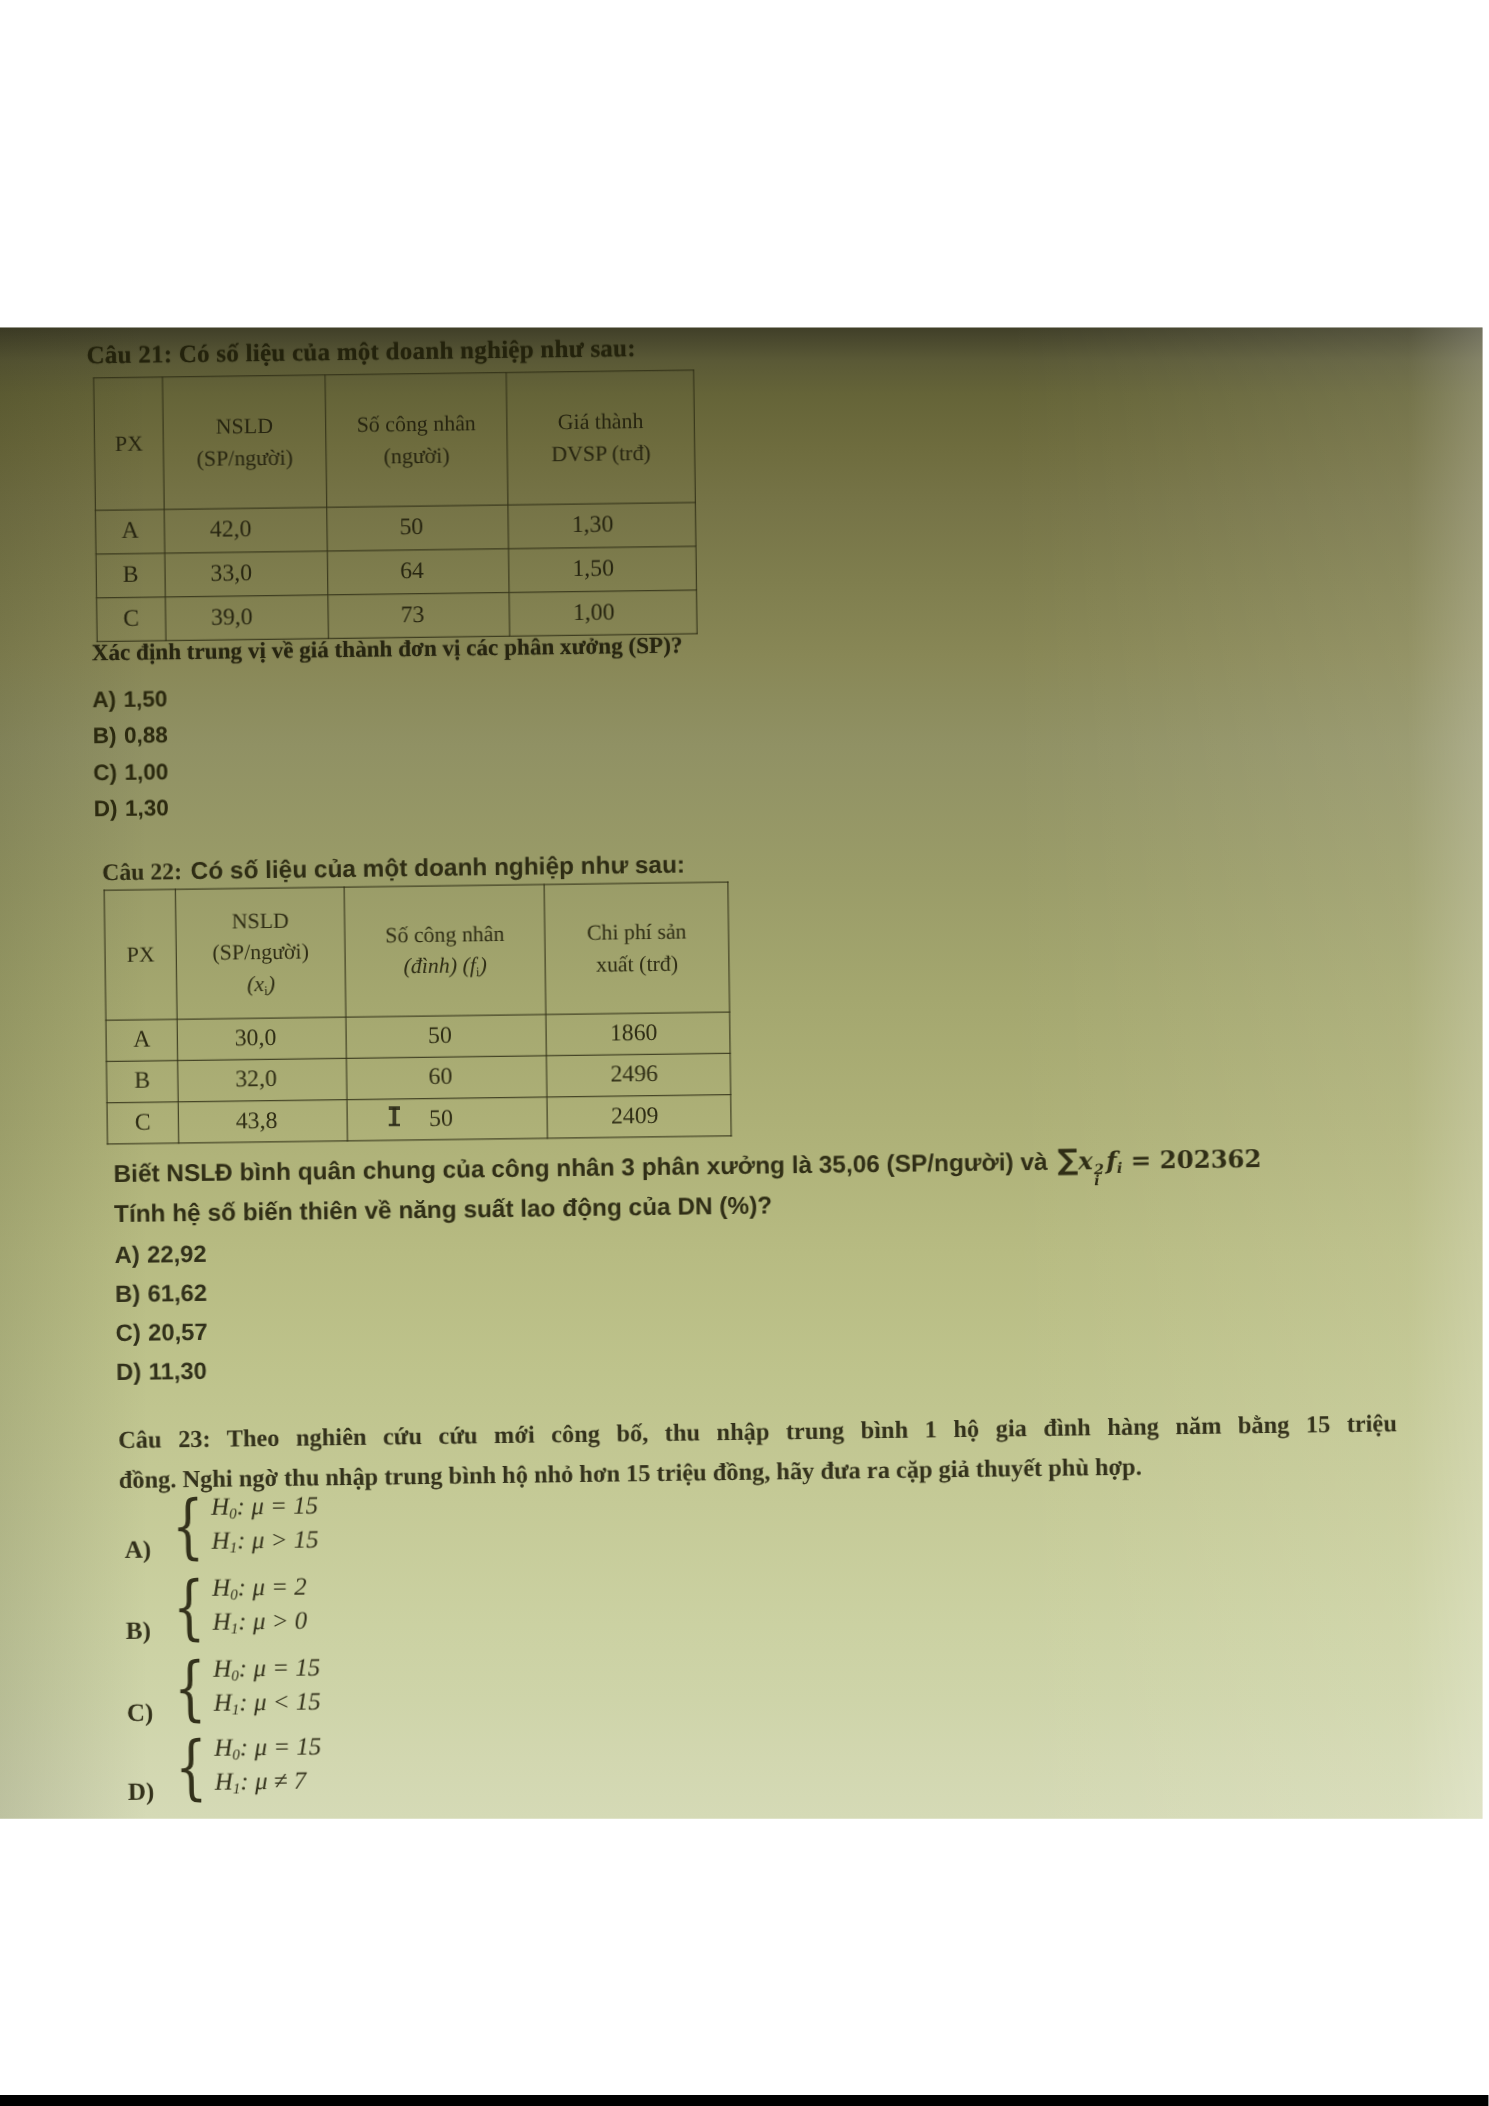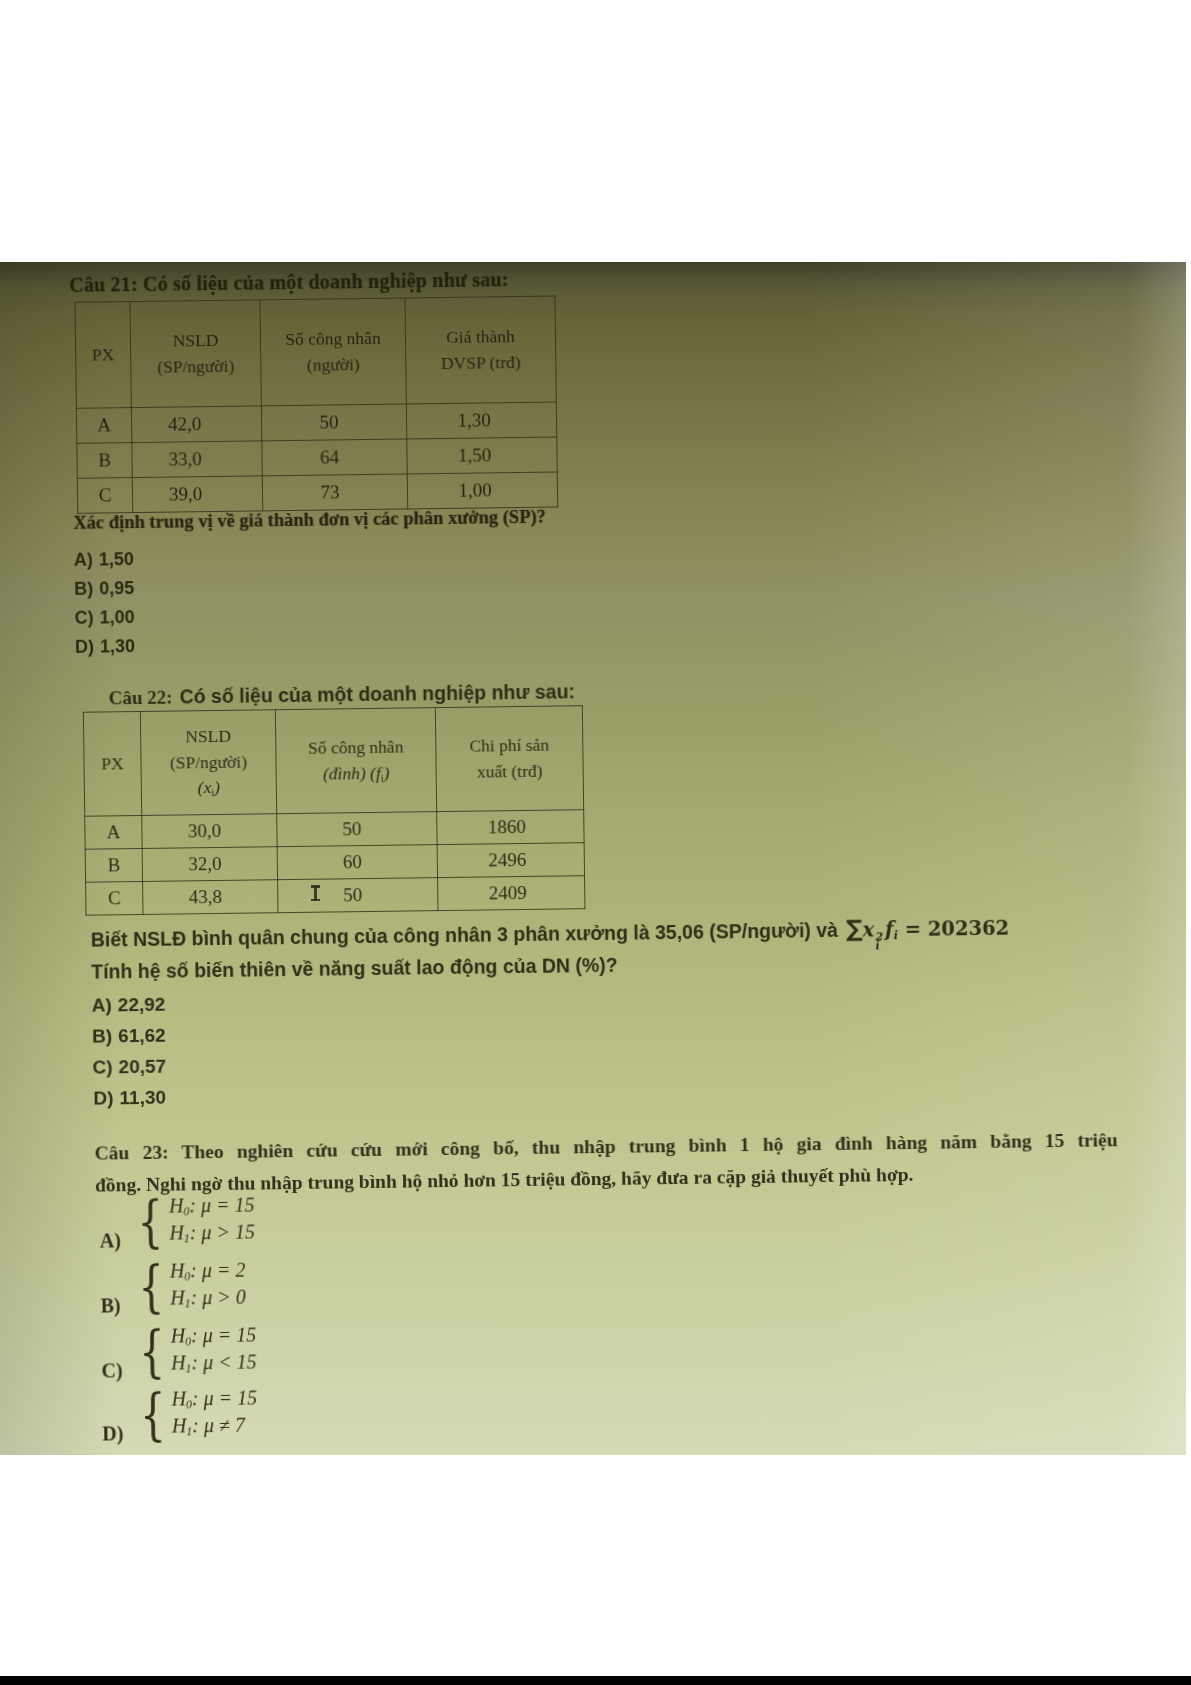--- a/index.html
+++ b/index.html
@@ -35,7 +35,7 @@
   .q-line{font:700 18.5px "Liberation Serif",serif;white-space:nowrap;
     text-shadow:0 0 1px rgba(30,28,10,.45);}
   .opts .opt{height:29px;font:700 18px "Liberation Sans",sans-serif;white-space:nowrap;
-    color:#2b290f;text-align:center;}
+    color:#2b290f;}
   .opt b{font-weight:700;margin-right:6px;}
   
   .q22{color:#2e2c14;}

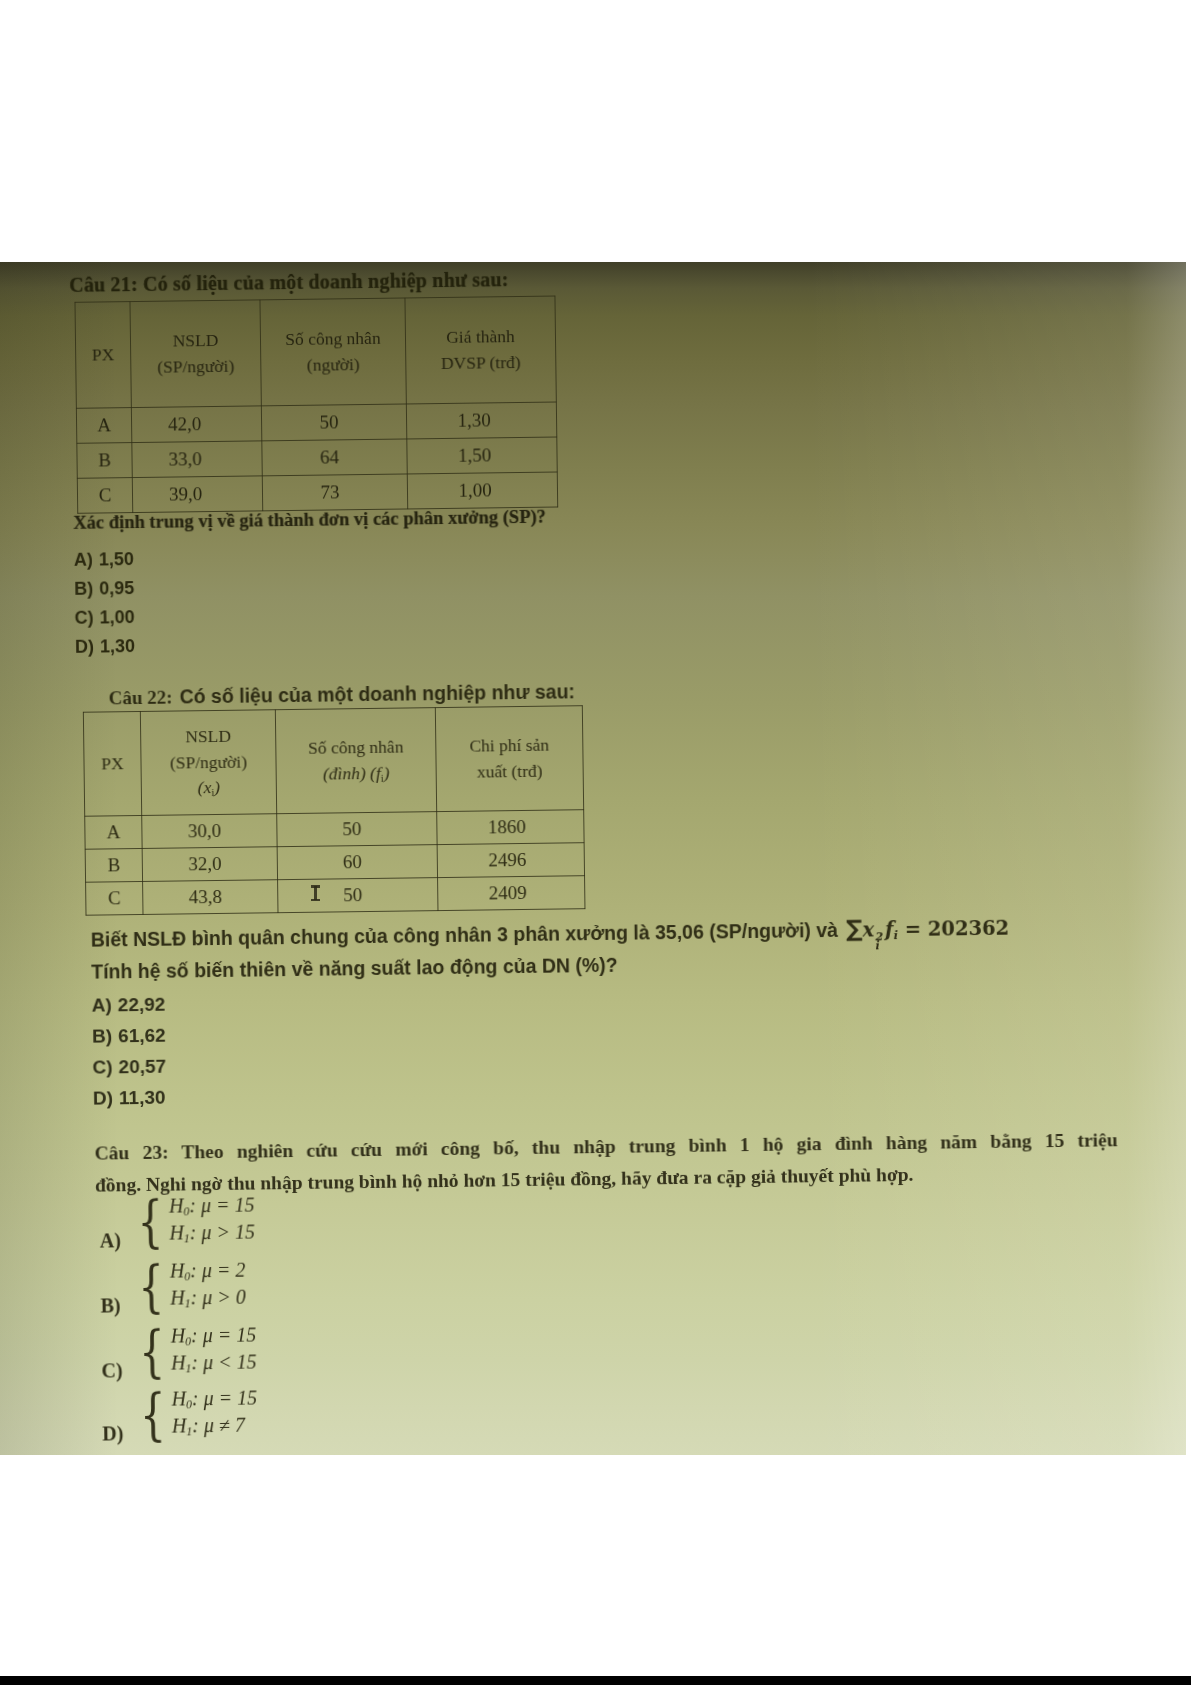--- a/index.html
+++ b/index.html
@@ -129,7 +129,7 @@
             <b>A)</b><span>1,50</span>
           </div>
           <div class="opt">
-            <b>B)</b><span>0,95</span>
+            <b>B)</b><span>0,88</span>
           </div>
           <div class="opt">
             <b>C)</b><span>1,00</span>

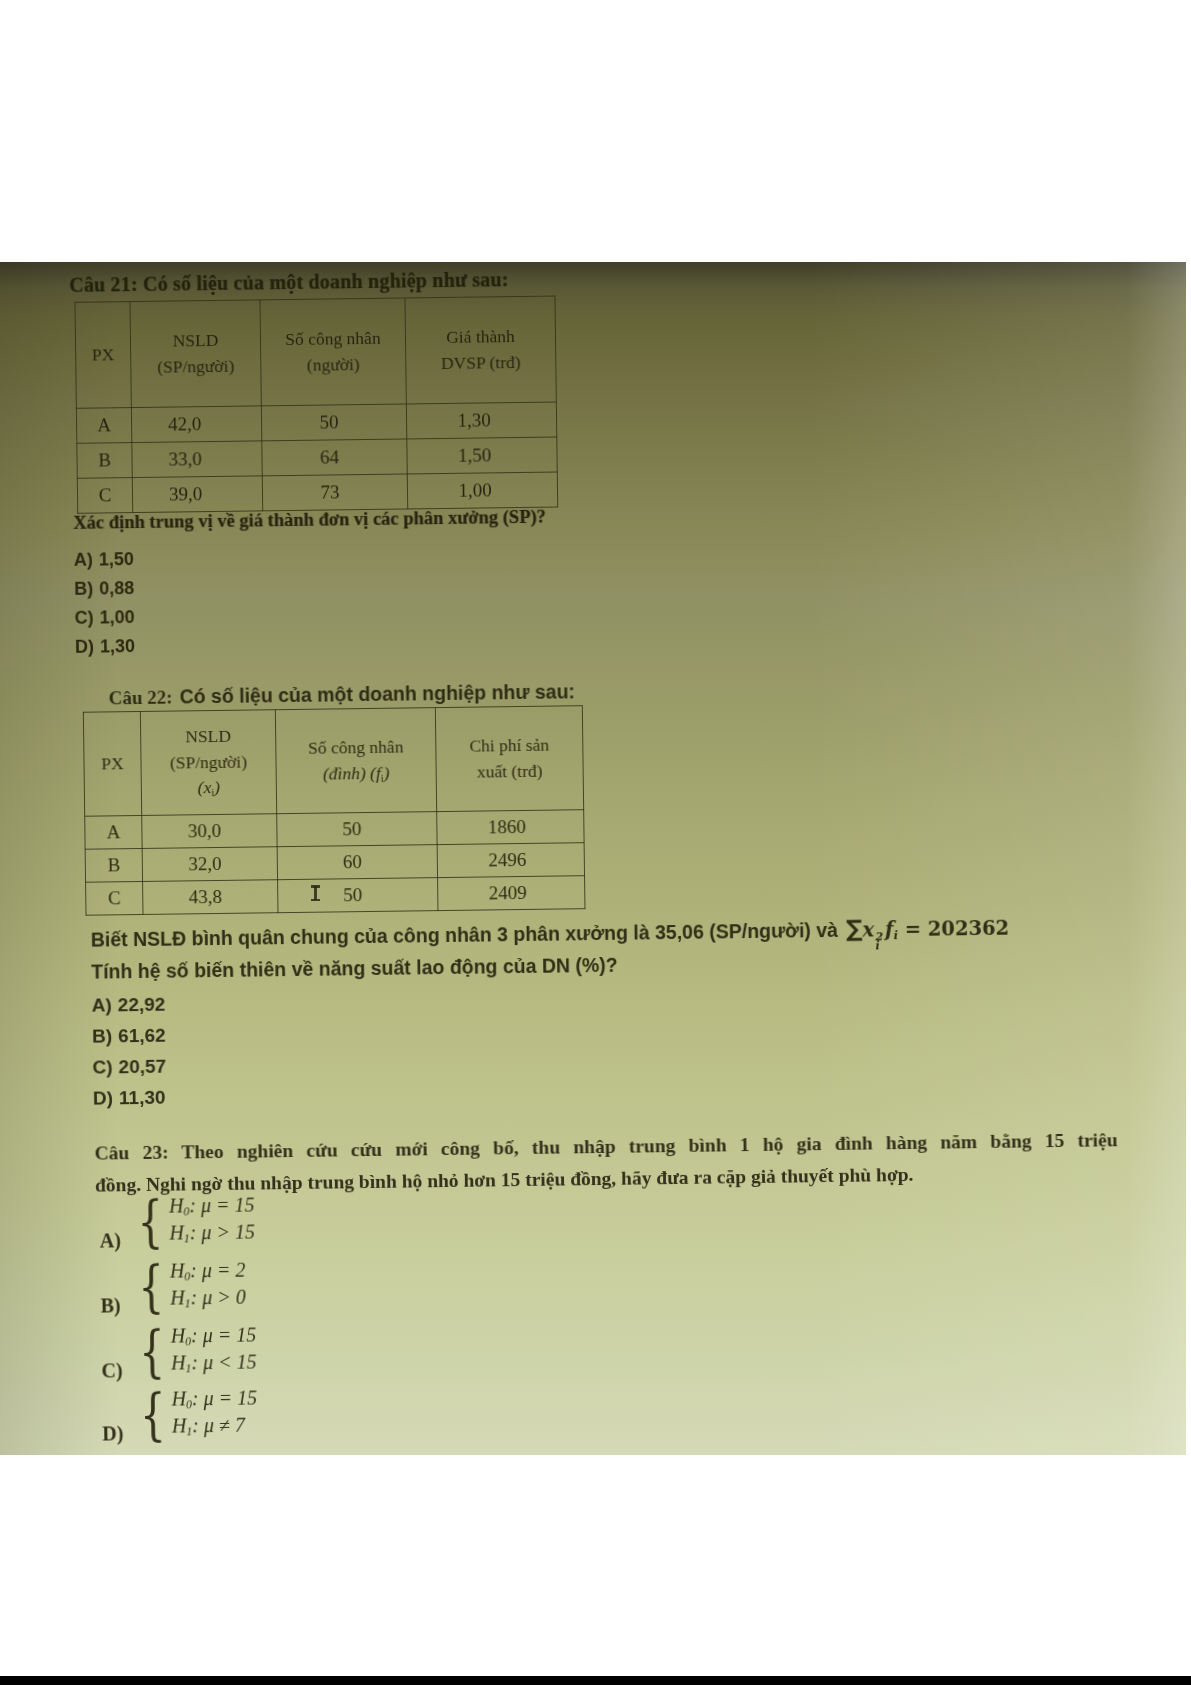--- a/index.html
+++ b/index.html
@@ -39,7 +39,7 @@
   .opt b{font-weight:700;margin-right:6px;}
   
   .q22{color:#2e2c14;}
-  .q22h b{font:700 19px "Liberation Serif",serif;margin-right:7px;margin-left:27px;}
+  .q22h b{font:700 19px "Liberation Serif",serif;margin-right:7px;}
   .q22h span{font:700 19.5px "Liberation Sans",sans-serif;}
   .note{font:700 19.5px "Liberation Sans",sans-serif;white-space:nowrap;color:#302e16;}
   .formula{font-family:"DejaVu Serif",serif;font-style:italic;margin-left:8px;}

